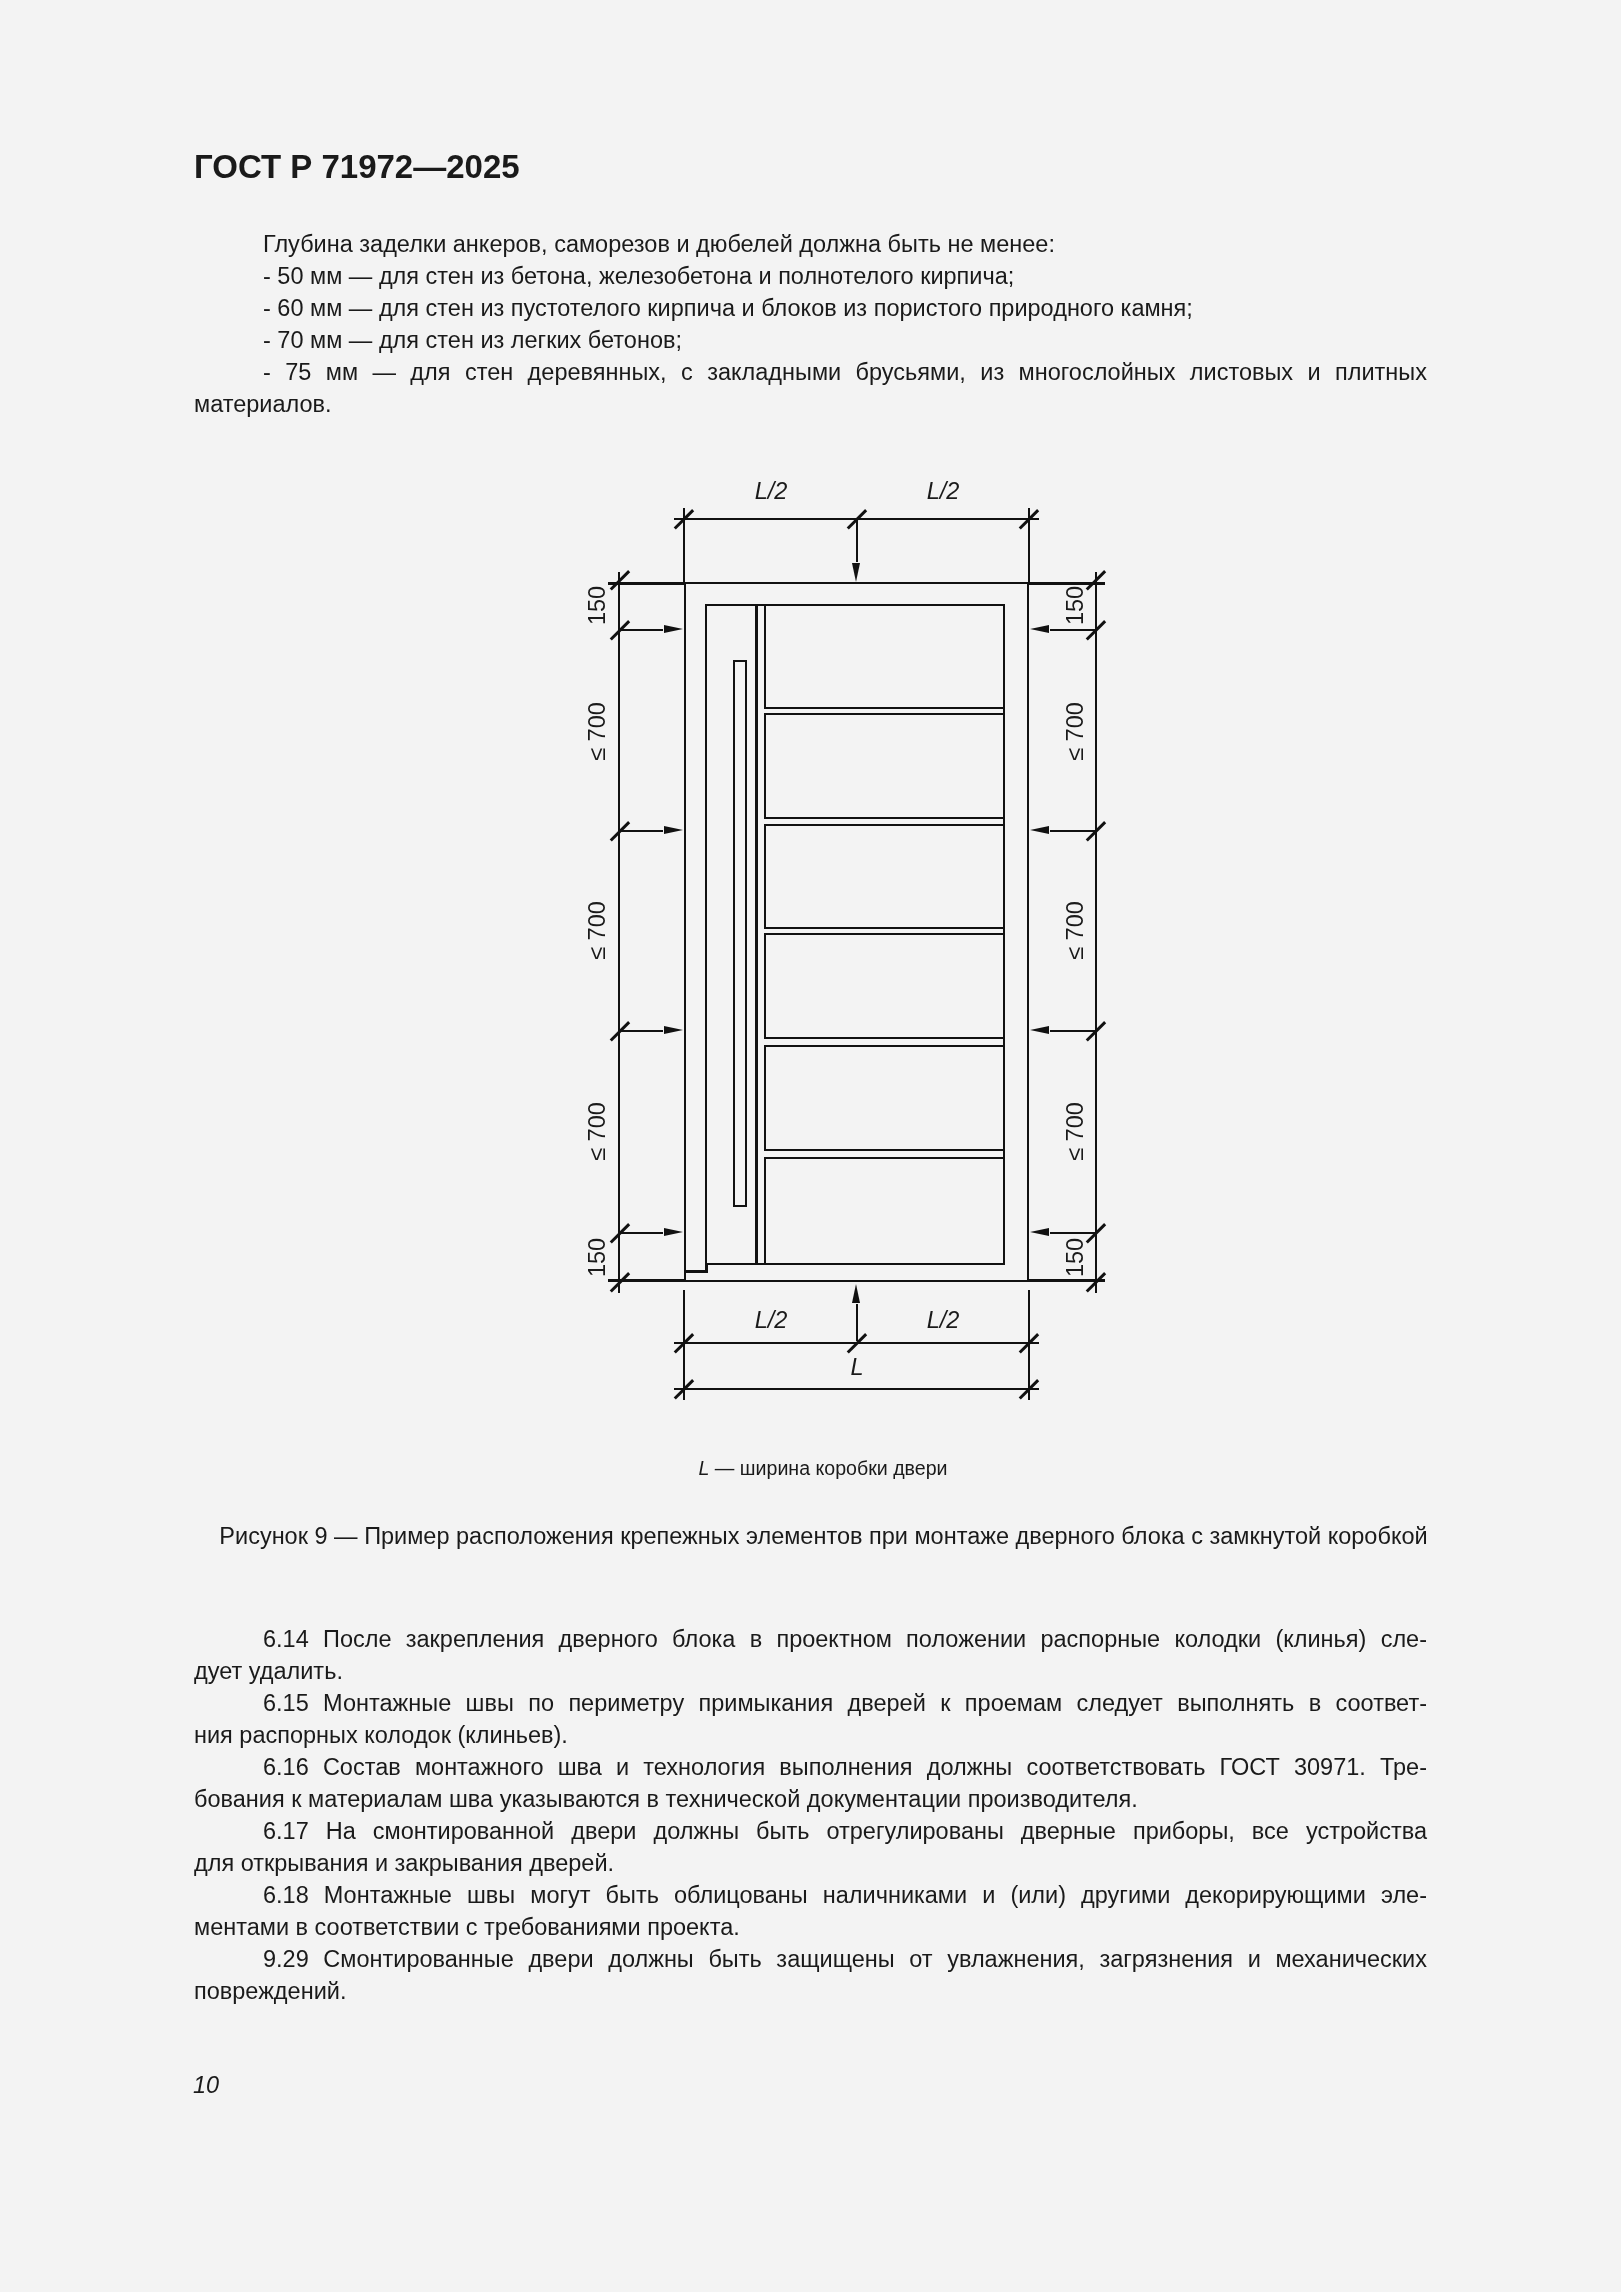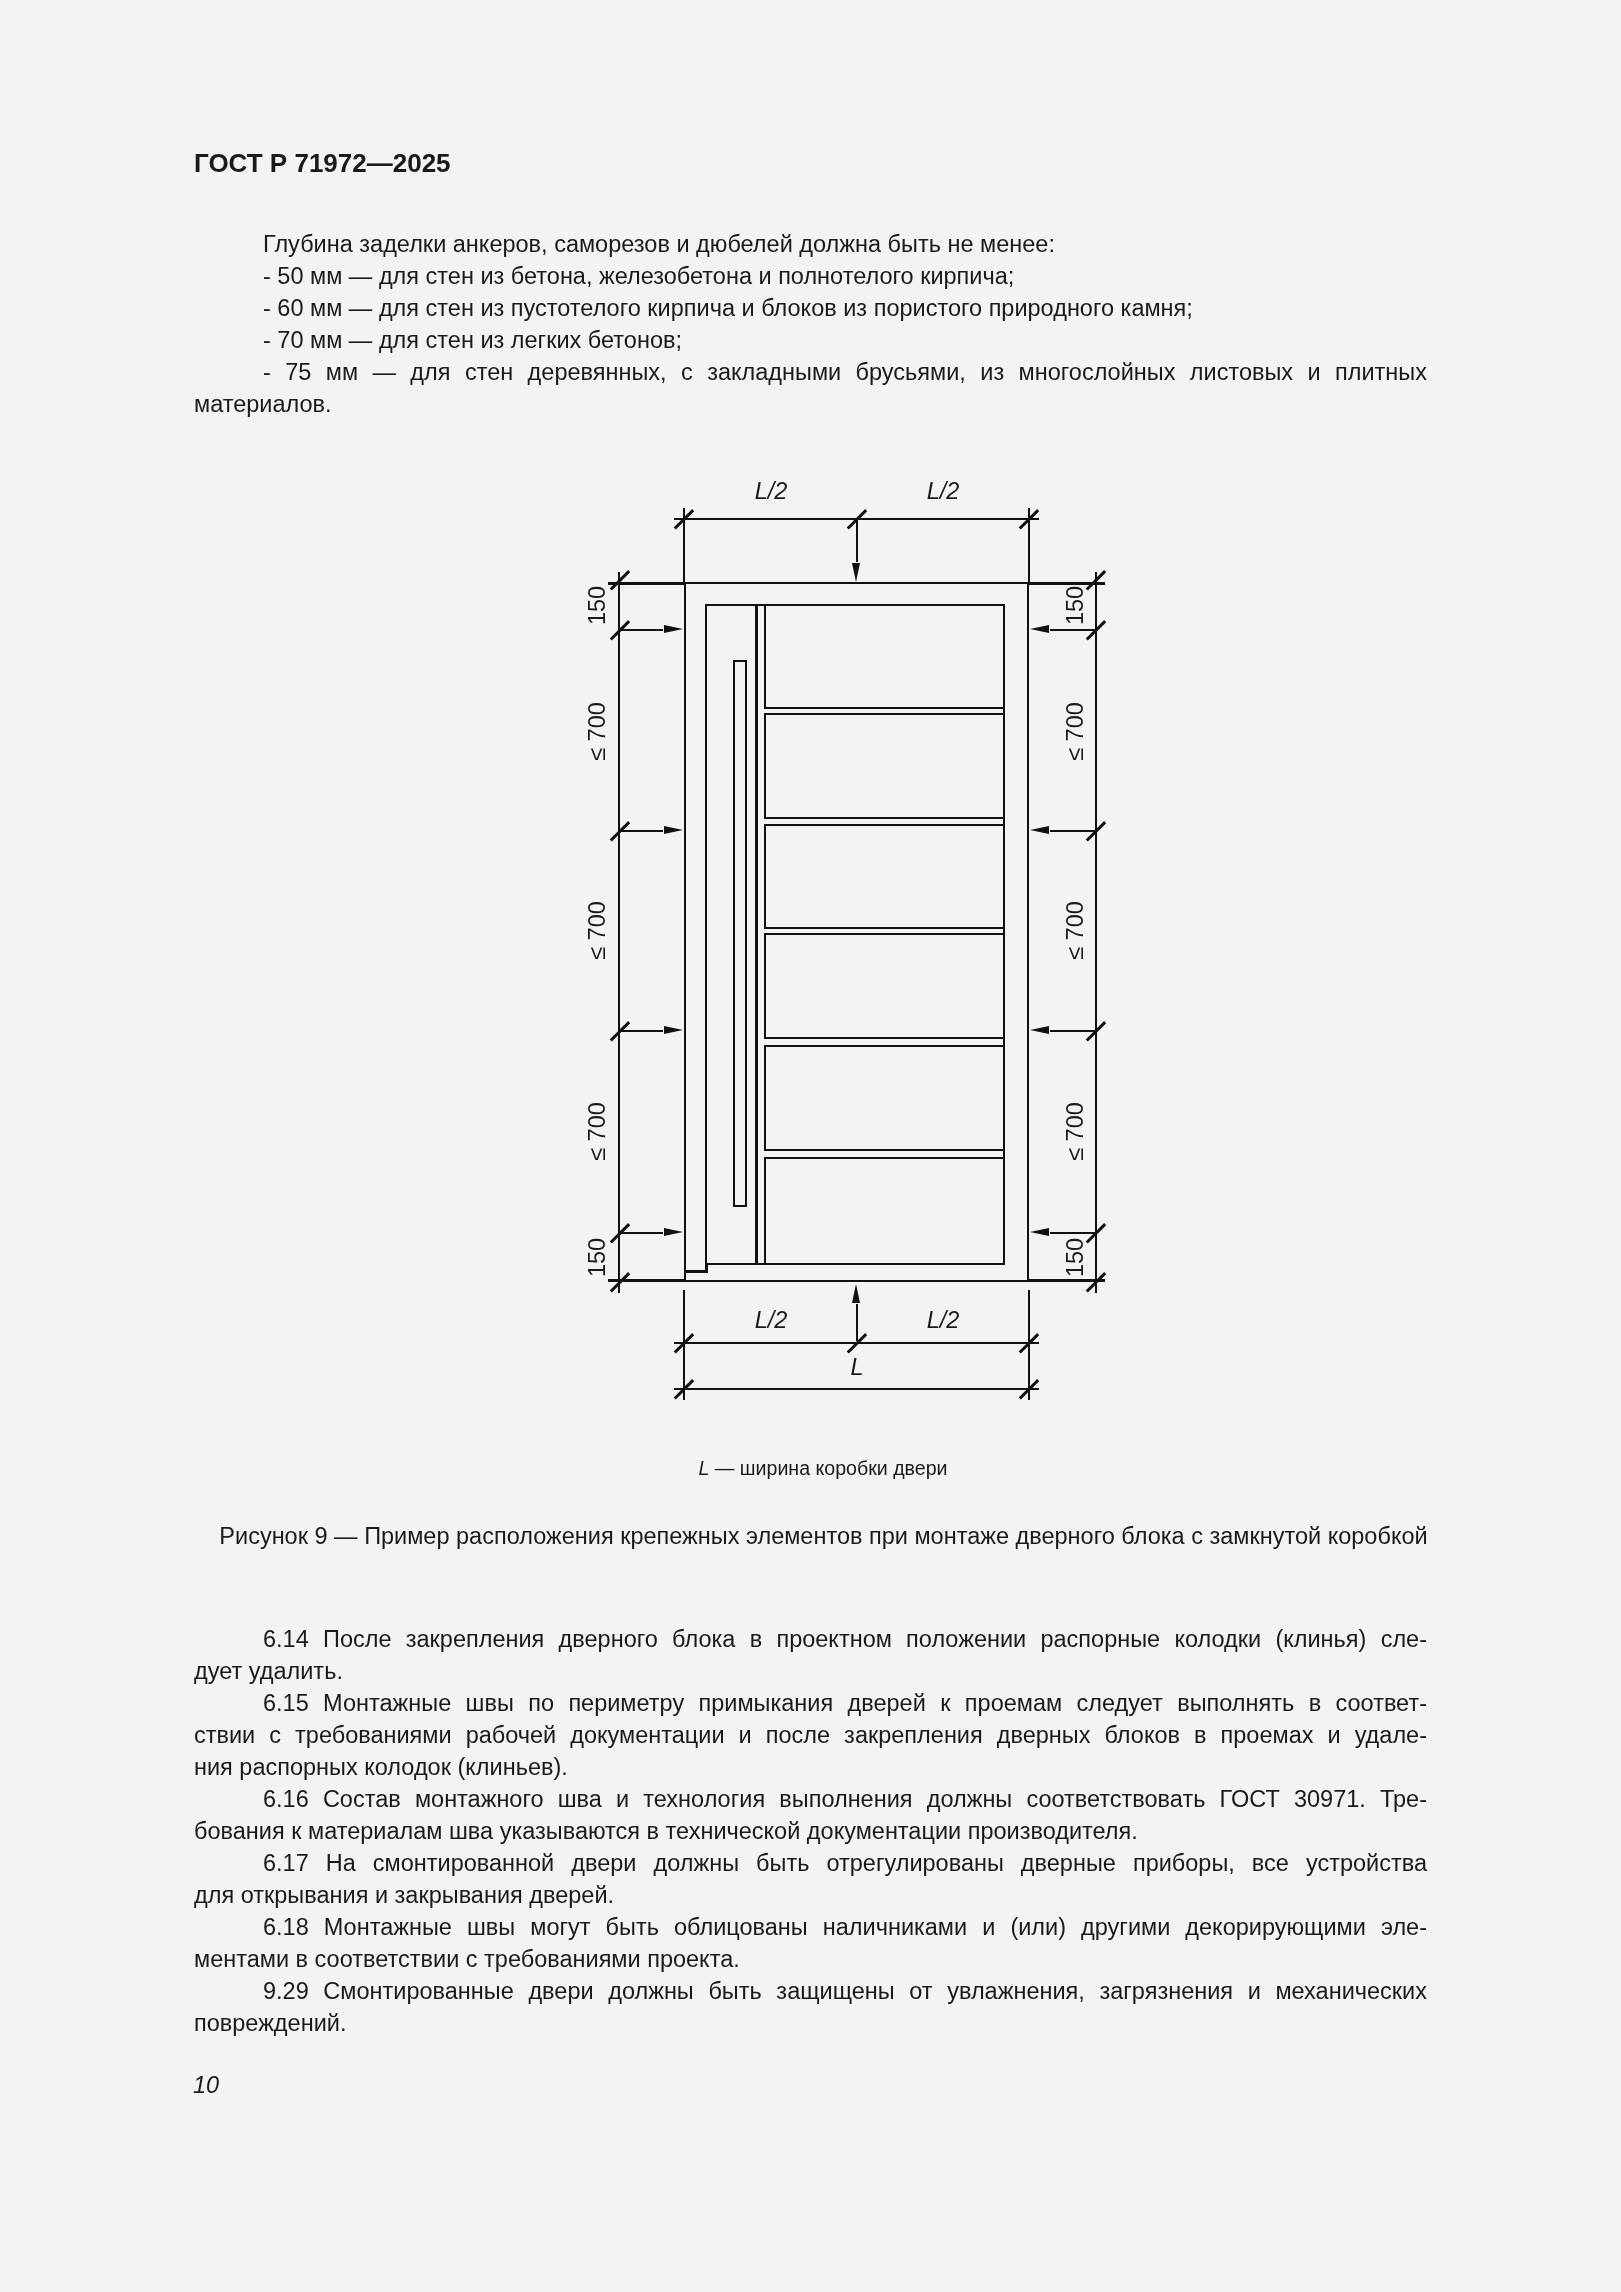--- a/index.html
+++ b/index.html
@@ -14,7 +14,7 @@
   
   .doc-head{
     position:absolute;left:194px;top:148px;
-    font-size:26px;font-weight:bold;white-space:nowrap;
+    font-size:33px;font-weight:bold;white-space:nowrap;
   }
   .tblock{
     position:absolute;left:194px;width:1233px;

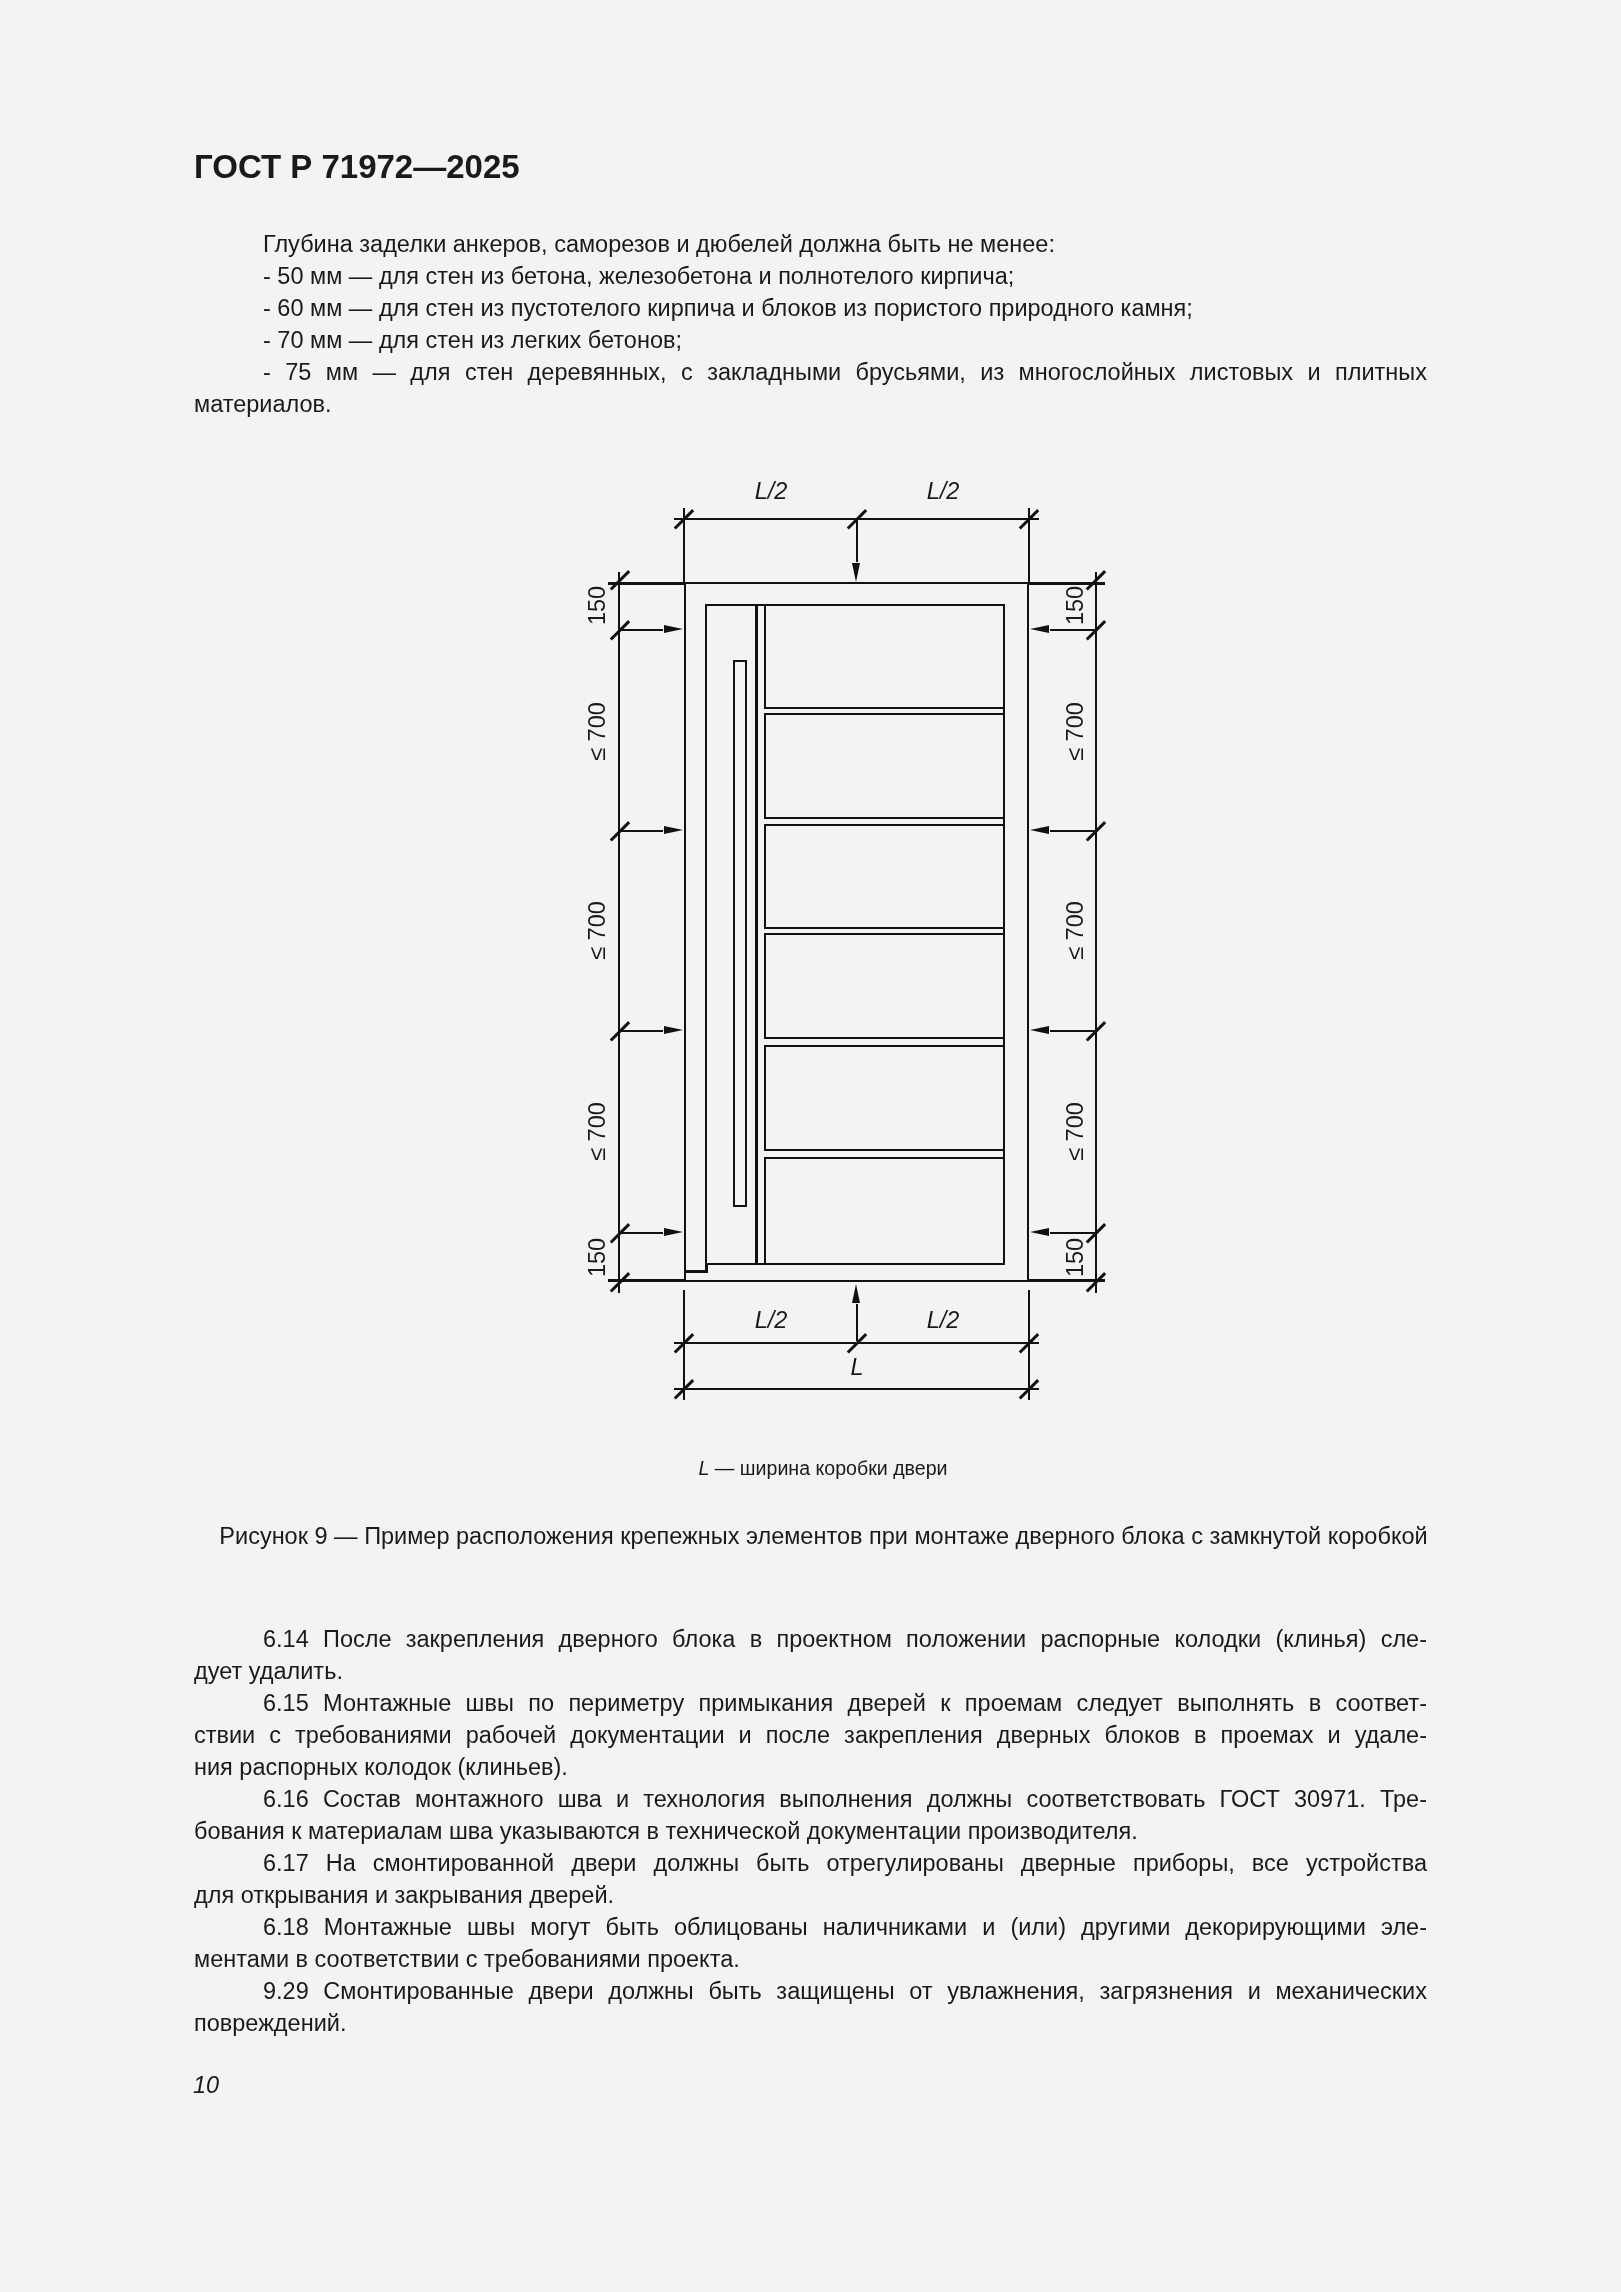--- a/index.html
+++ b/index.html
@@ -173,7 +173,6 @@
   <div class="ln ind j">6.14 После закрепления дверного блока в проектном положении распорные колодки (клинья) сле-</div>
   <div class="ln">дует удалить.</div>
   <div class="ln ind j">6.15 Монтажные швы по периметру примыкания дверей к проемам следует выполнять в соответ-</div>
-  <div class="ln j">ствии с требованиями рабочей документации и после закрепления дверных блоков в проемах и удале-</div>
   <div class="ln">ния распорных колодок (клиньев).</div>
   <div class="ln ind j">6.16 Состав монтажного шва и технология выполнения должны соответствовать ГОСТ 30971. Тре-</div>
   <div class="ln">бования к материалам шва указываются в технической документации производителя.</div>

